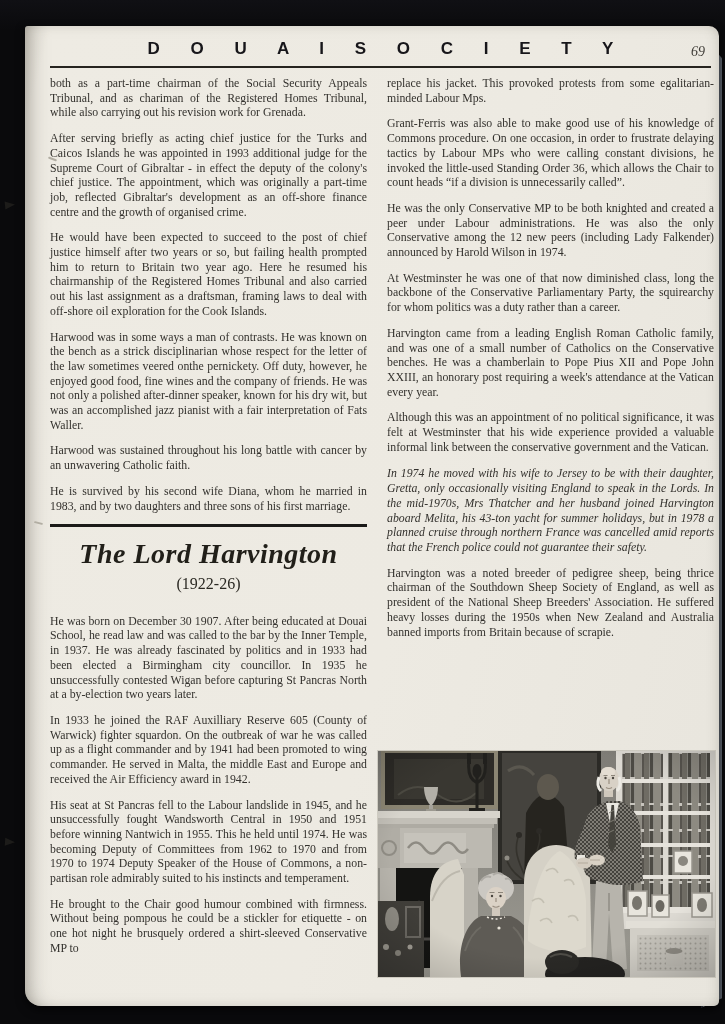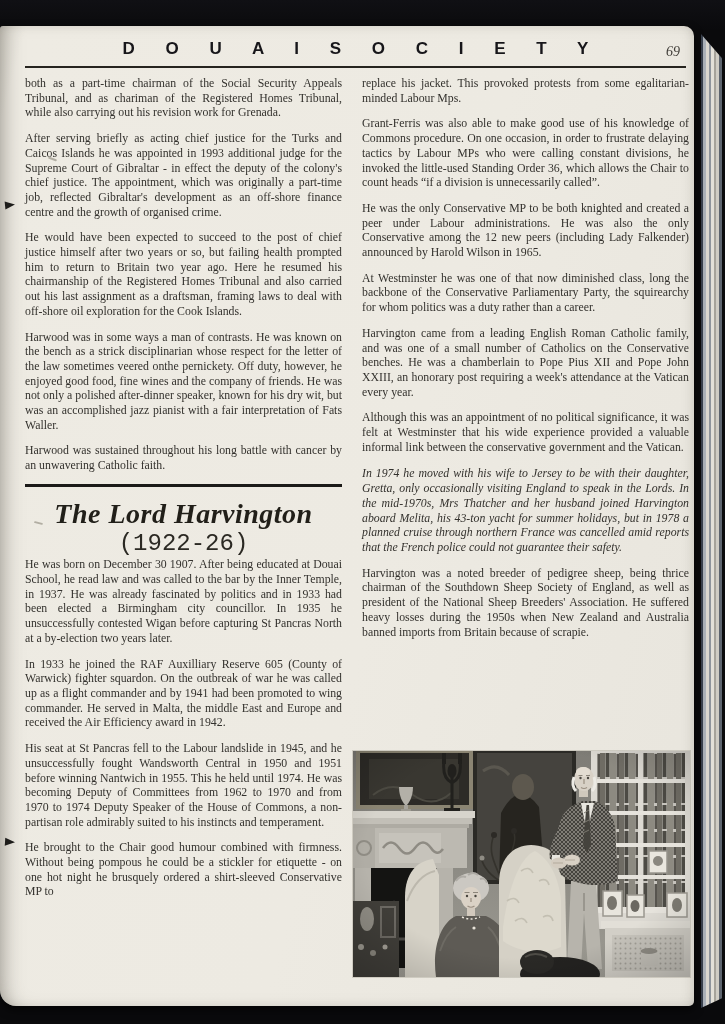--- a/index.html
+++ b/index.html
@@ -22,7 +22,7 @@
      border-radius:0 7px 7px 0;
      clip-path:polygon(0 0,100% 2.5%,100% 99%,0 100%);}
 
-  .page{position:absolute;left:0;top:26px;width:694px;height:980px;
+  .page{position:absolute;left:25px;top:26px;width:694px;height:980px;
      background:linear-gradient(105deg,#e2dfd6 0,#eeebe3 26px,#edeae2 55%,#e8e5dd 100%);
      border-radius:3px 10px 5px 16px;
      box-shadow:inset 14px 0 22px -14px rgba(60,55,45,.55),

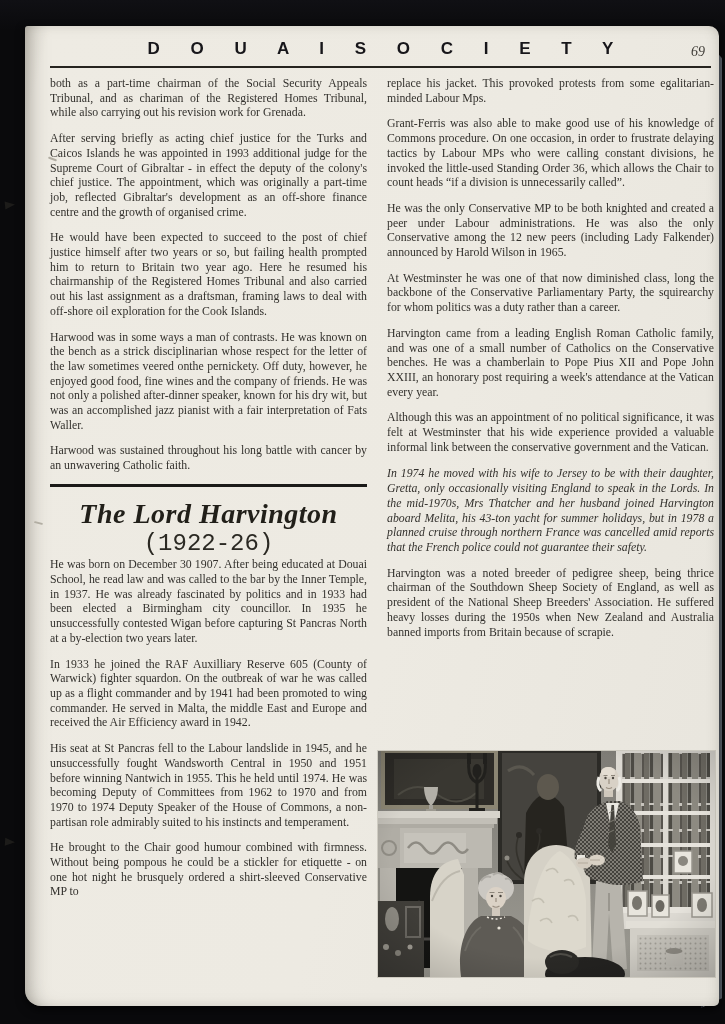--- a/index.html
+++ b/index.html
@@ -97,7 +97,7 @@
   <div class="col col-right">
     <p>replace his jacket.  This provoked protests from some egalitarian-minded Labour Mps.</p>
     <p>Grant-Ferris was also able to make good use of his knowledge of Commons procedure.  On one occasion, in order to frustrate delaying tactics by Labour MPs who were calling constant divisions, he invoked the little-used Standing Order 36, which allows the Chair to count heads “if a division is unnecessarily called”.</p>
-    <p>He was the only Conservative MP to be both knighted and created a peer under Labour administrations.  He was also the only Conservative among the 12 new peers (including Lady Falkender) announced by Harold Wilson in 1965.</p>
+    <p>He was the only Conservative MP to be both knighted and created a peer under Labour administrations.  He was also the only Conservative among the 12 new peers (including Lady Falkender) announced by Harold Wilson in 1974.</p>
     <p>At Westminster he was one of that now diminished class, long the backbone of the Conservative Parliamentary Party, the squirearchy for whom politics was a duty rather than a career.</p>
     <p>Harvington came from a leading English Roman Catholic family, and was one of a small number of Catholics on the Conservative benches.  He was a chamberlain to  Pope Pius XII and Pope John XXIII, an honorary post requiring a week's attendance at the Vatican every year.</p>
     <p>Although this was an appointment of no political significance, it was felt at Westminster that his wide experience provided a valuable informal link between the conservative government and the Vatican.</p>

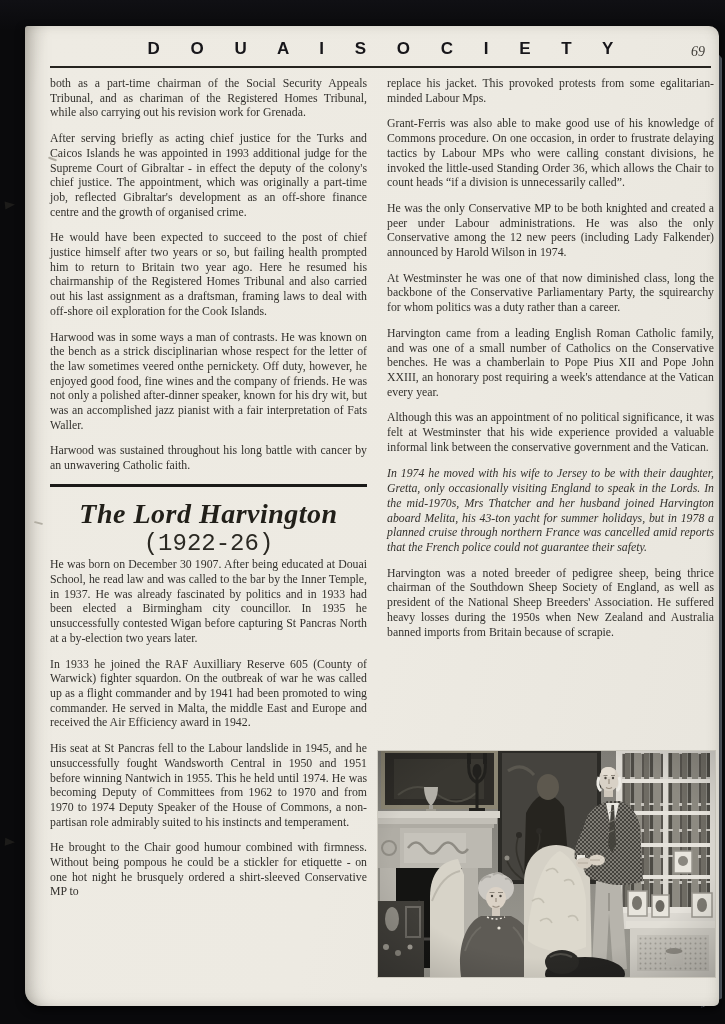--- a/index.html
+++ b/index.html
@@ -83,6 +83,7 @@
     <p>He would have been expected to succeed to the post of chief justice himself after two years or so, but failing health prompted him to return to Britain two year ago. Here he resumed his chairmanship of the Registered Homes Tribunal and also carried out his last assignment as a draftsman, framing laws to deal with off-shore oil exploration for the Cook Islands.</p>
     <p>Harwood was in some ways a man of contrasts. He was known on the bench as a strick disciplinarian whose respect for the letter of the law sometimes veered onthe pernickety. Off duty, however, he enjoyed good food, fine wines and the company of friends. He was not only a polished after-dinner speaker, known for his dry wit, but was an accomplished jazz pianist with a fair interpretation of Fats Waller.</p>
     <p>Harwood was sustained throughout his long battle with cancer by an unwavering Catholic faith.</p>
+    <p>He is survived by his second wife Diana, whom he married in 1983, and by two daughters and three sons of his first marriage.</p>
 
     <div class="section-rule"></div>
     <h1 class="section-title">The Lord Harvington</h1>

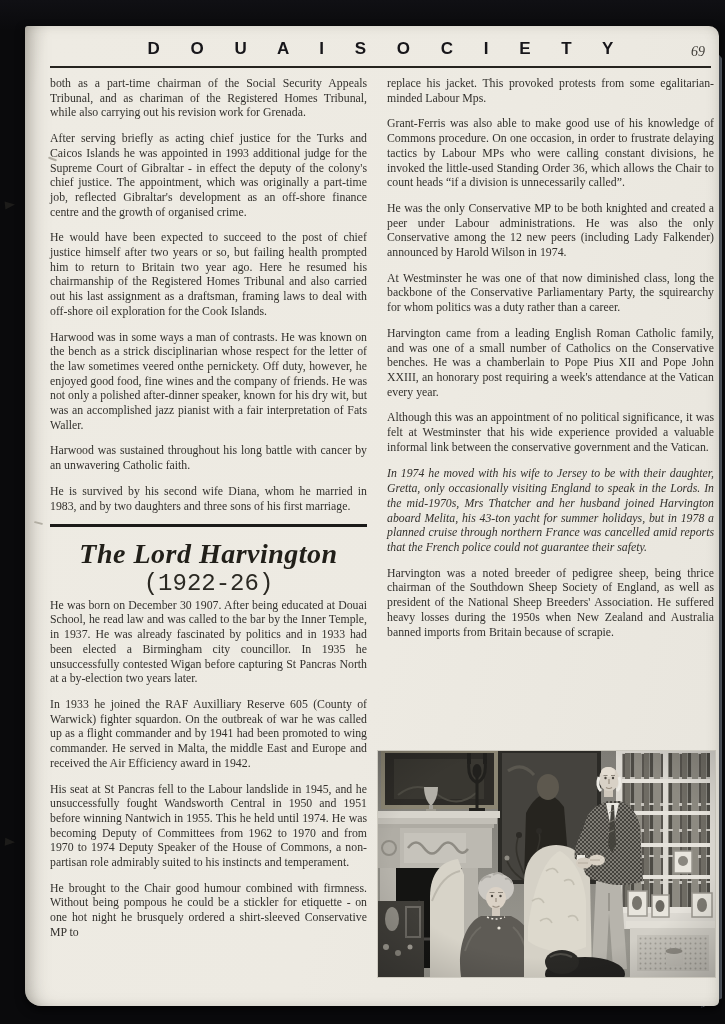--- a/index.html
+++ b/index.html
@@ -57,7 +57,7 @@
   .section-title{font-family:"Liberation Serif",serif;font-weight:700;
      font-size:28px;line-height:1.1;text-align:center;color:#211f19;
      letter-spacing:.5px;margin:0 0 7px 0;font-style:italic;}
-  .section-years{font-size:24px;text-align:center;color:#2b2923;margin:0 0 6px 0;font-family:Liberation Mono, monospace;}
+  .section-years{font-size:16px;text-align:center;color:#2b2923;margin:0 0 22px 0;}
 
   .photo{position:absolute;left:353px;top:725px;width:337px;height:226px;
      box-shadow:0 0 0 1px rgba(120,115,100,.25);}

